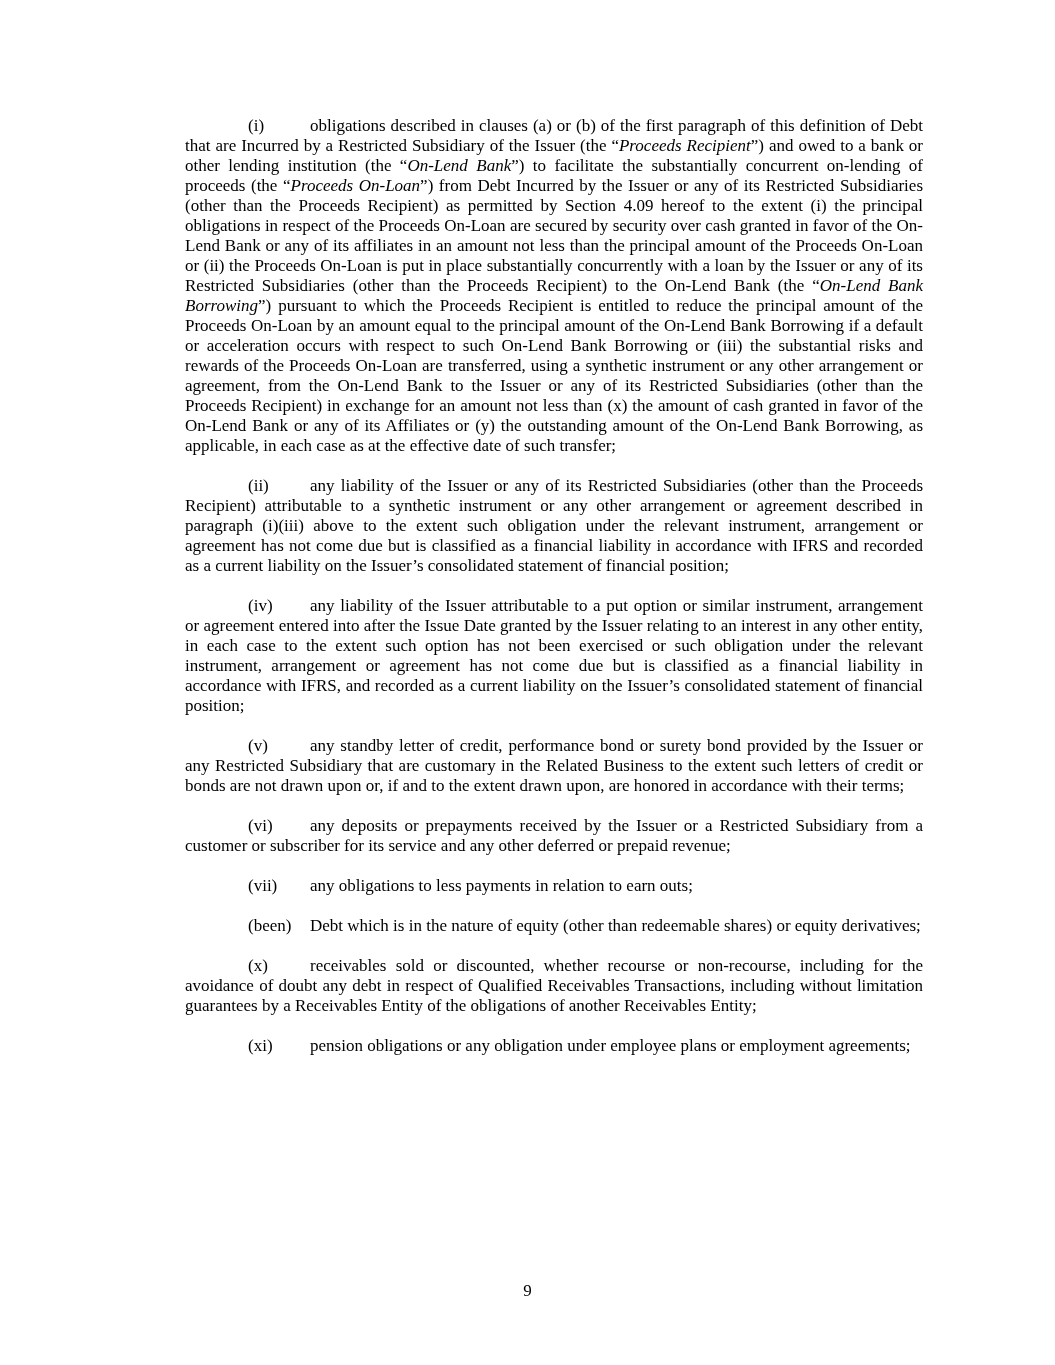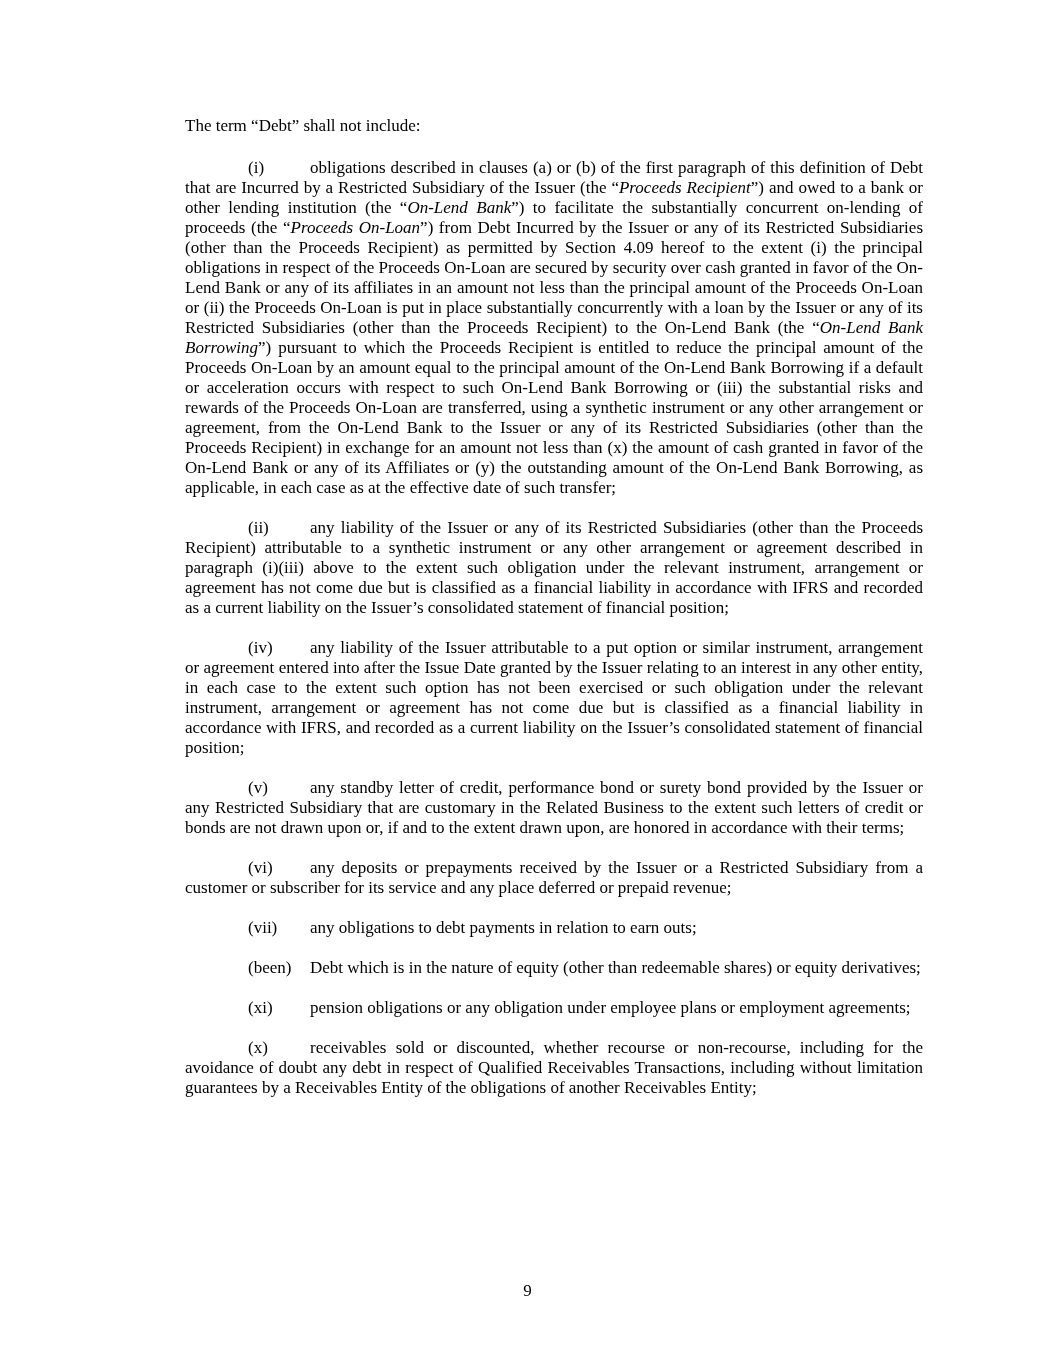--- a/index.html
+++ b/index.html
@@ -54,7 +54,6 @@
 
 <div class="page">
   <div class="content">
-    <p class="intro">The term “Debt” shall not include:</p>
     <div>
         <p class="clause"><span class="clause-label">(i)</span><span>obligations described in clauses (a) or (b) of the first paragraph of this definition of Debt that are Incurred by a Restricted Subsidiary of the Issuer (the “</span><span class="italic">Proceeds Recipient</span><span>”) and owed to a bank or other lending institution (the “</span><span class="italic">On-Lend Bank</span><span>”) to facilitate the substantially concurrent on-lending of proceeds (the “</span><span class="italic">Proceeds On-Loan</span><span>”) from Debt Incurred by the Issuer or any of its Restricted Subsidiaries (other than the Proceeds Recipient) as permitted by Section 4.09 hereof to the extent (i) the principal obligations in respect of the Proceeds On-Loan are secured by security over cash granted in favor of the On-Lend Bank or any of its affiliates in an amount not less than the principal amount of the Proceeds On-Loan or (ii) the Proceeds On-Loan is put in place substantially concurrently with a loan by the Issuer or any of its Restricted Subsidiaries (other than the Proceeds Recipient) to the On-Lend Bank (the “</span><span class="italic">On-Lend Bank Borrowing</span><span>”) pursuant to which the Proceeds Recipient is entitled to reduce the principal amount of the Proceeds On-Loan by an amount equal to the principal amount of the On-Lend Bank Borrowing if a default or acceleration occurs with respect to such On-Lend Bank Borrowing or (iii) the substantial risks and rewards of the Proceeds On-Loan are transferred, using a synthetic instrument or any other arrangement or agreement, from the On-Lend Bank to the Issuer or any of its Restricted Subsidiaries (other than the Proceeds Recipient) in exchange for an amount not less than (x) the amount of cash granted in favor of the On-Lend Bank or any of its Affiliates or (y) the outstanding amount of the On-Lend Bank Borrowing, as applicable, in each case as at the effective date of such transfer;</span></p>
         <p class="clause"><span class="clause-label">(ii)</span><span>any liability of the Issuer or any of its Restricted Subsidiaries (other than the Proceeds Recipient) attributable to a synthetic instrument or any other arrangement or agreement described in paragraph (i)(iii) above to the extent such obligation under the relevant instrument, arrangement or agreement has not come due but is classified as a financial liability in accordance with IFRS and recorded as a current liability on the Issuer’s consolidated statement of financial position;</span></p>

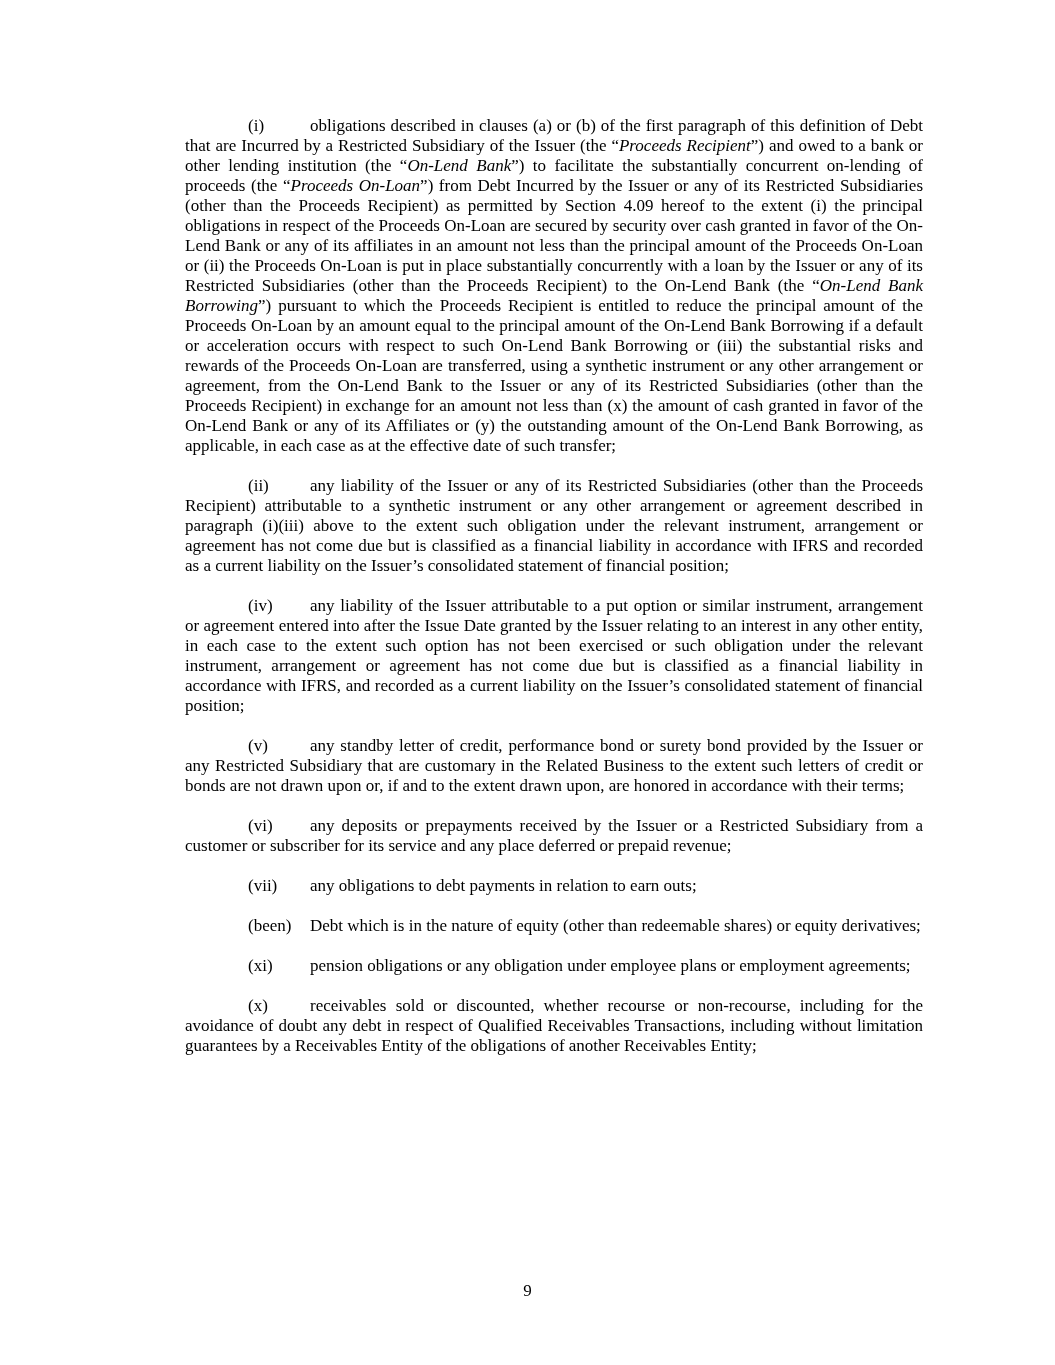--- a/index.html
+++ b/index.html
@@ -59,7 +59,7 @@
         <p class="clause"><span class="clause-label">(ii)</span><span>any liability of the Issuer or any of its Restricted Subsidiaries (other than the Proceeds Recipient) attributable to a synthetic instrument or any other arrangement or agreement described in paragraph (i)(iii) above to the extent such obligation under the relevant instrument, arrangement or agreement has not come due but is classified as a financial liability in accordance with IFRS and recorded as a current liability on the Issuer’s consolidated statement of financial position;</span></p>
         <p class="clause"><span class="clause-label">(iv)</span><span>any liability of the Issuer attributable to a put option or similar instrument, arrangement or agreement entered into after the Issue Date granted by the Issuer relating to an interest in any other entity, in each case to the extent such option has not been exercised or such obligation under the relevant instrument, arrangement or agreement has not come due but is classified as a financial liability in accordance with IFRS, and recorded as a current liability on the Issuer’s consolidated statement of financial position;</span></p>
         <p class="clause"><span class="clause-label">(v)</span><span>any standby letter of credit, performance bond or surety bond provided by the Issuer or any Restricted Subsidiary that are customary in the Related Business to the extent such letters of credit or bonds are not drawn upon or, if and to the extent drawn upon, are honored in accordance with their terms;</span></p>
-        <p class="clause"><span class="clause-label">(vi)</span><span>any deposits or prepayments received by the Issuer or a Restricted Subsidiary from a customer or subscriber for its service and any place deferred or prepaid revenue;</span></p>
+        <p class="clause"><span class="clause-label">(vi)</span><span>any deposits or prepayments received by the Issuer or a Restricted Subsidiary from a customer or subscriber for its service and any other deferred or prepaid revenue;</span></p>
         <p class="clause"><span class="clause-label">(vii)</span><span>any obligations to debt payments in relation to earn outs;</span></p>
         <p class="clause"><span class="clause-label">(been)</span><span>Debt which is in the nature of equity (other than redeemable shares) or equity derivatives;</span></p>
         <p class="clause"><span class="clause-label">(xi)</span><span>pension obligations or any obligation under employee plans or employment agreements;</span></p>

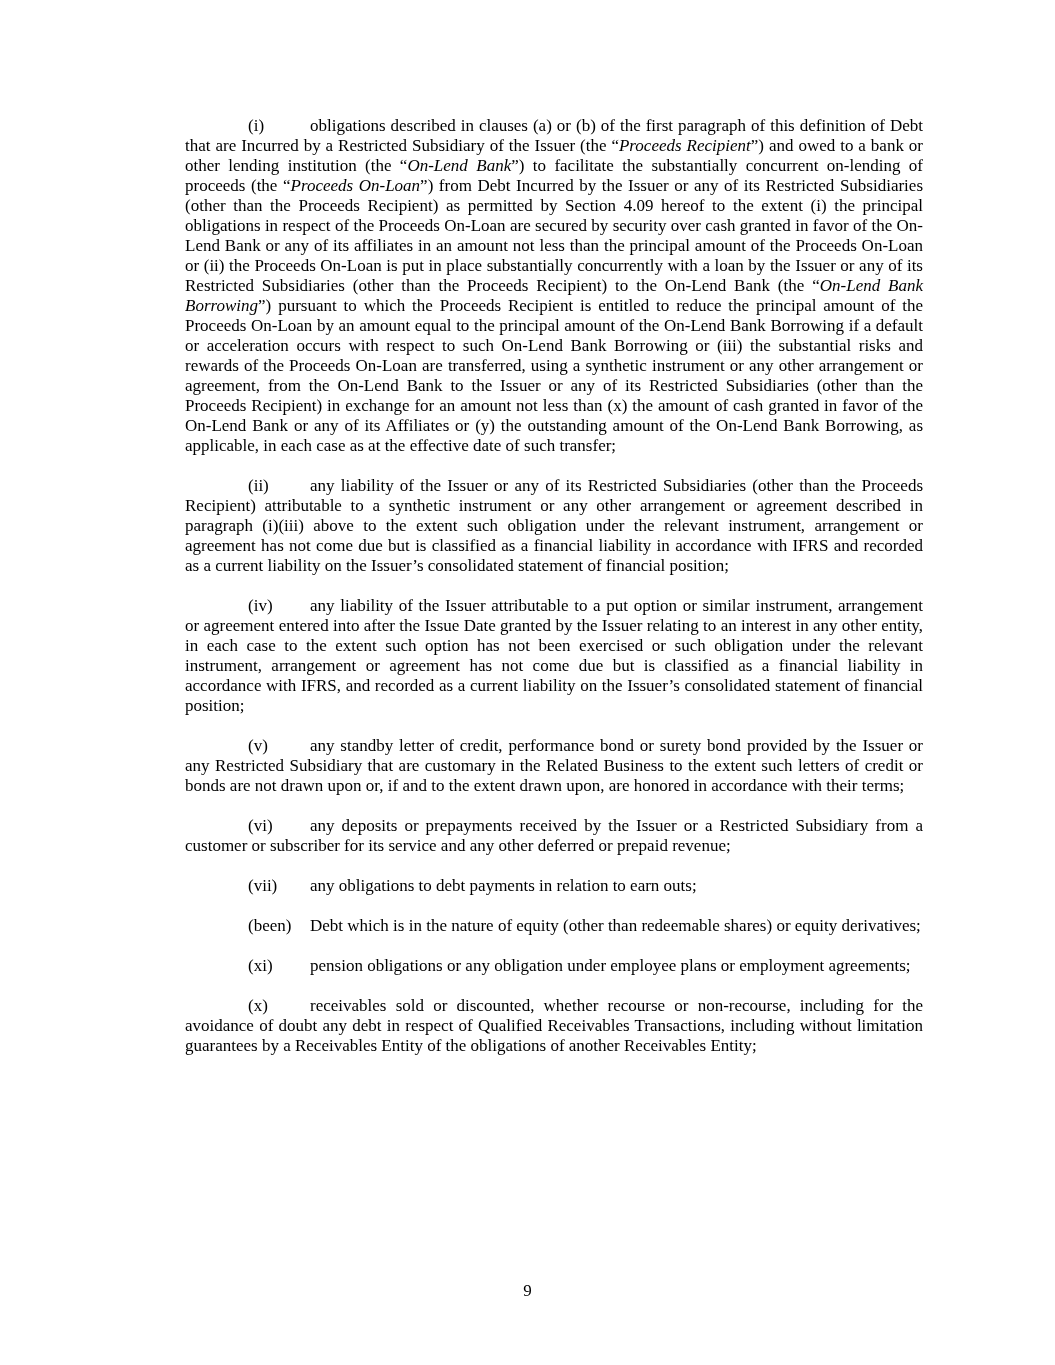--- a/index.html
+++ b/index.html
@@ -60,7 +60,7 @@
         <p class="clause"><span class="clause-label">(iv)</span><span>any liability of the Issuer attributable to a put option or similar instrument, arrangement or agreement entered into after the Issue Date granted by the Issuer relating to an interest in any other entity, in each case to the extent such option has not been exercised or such obligation under the relevant instrument, arrangement or agreement has not come due but is classified as a financial liability in accordance with IFRS, and recorded as a current liability on the Issuer’s consolidated statement of financial position;</span></p>
         <p class="clause"><span class="clause-label">(v)</span><span>any standby letter of credit, performance bond or surety bond provided by the Issuer or any Restricted Subsidiary that are customary in the Related Business to the extent such letters of credit or bonds are not drawn upon or, if and to the extent drawn upon, are honored in accordance with their terms;</span></p>
         <p class="clause"><span class="clause-label">(vi)</span><span>any deposits or prepayments received by the Issuer or a Restricted Subsidiary from a customer or subscriber for its service and any other deferred or prepaid revenue;</span></p>
-        <p class="clause"><span class="clause-label">(vii)</span><span>any obligations to debt payments in relation to earn outs;</span></p>
+        <p class="clause"><span class="clause-label">(vii)</span><span>any obligations to less payments in relation to earn outs;</span></p>
         <p class="clause"><span class="clause-label">(been)</span><span>Debt which is in the nature of equity (other than redeemable shares) or equity derivatives;</span></p>
         <p class="clause"><span class="clause-label">(xi)</span><span>pension obligations or any obligation under employee plans or employment agreements;</span></p>
         <p class="clause"><span class="clause-label">(x)</span><span>receivables sold or discounted, whether recourse or non-recourse, including for the avoidance of doubt any debt in respect of Qualified Receivables Transactions, including without limitation guarantees by a Receivables Entity of the obligations of another Receivables Entity;</span></p>

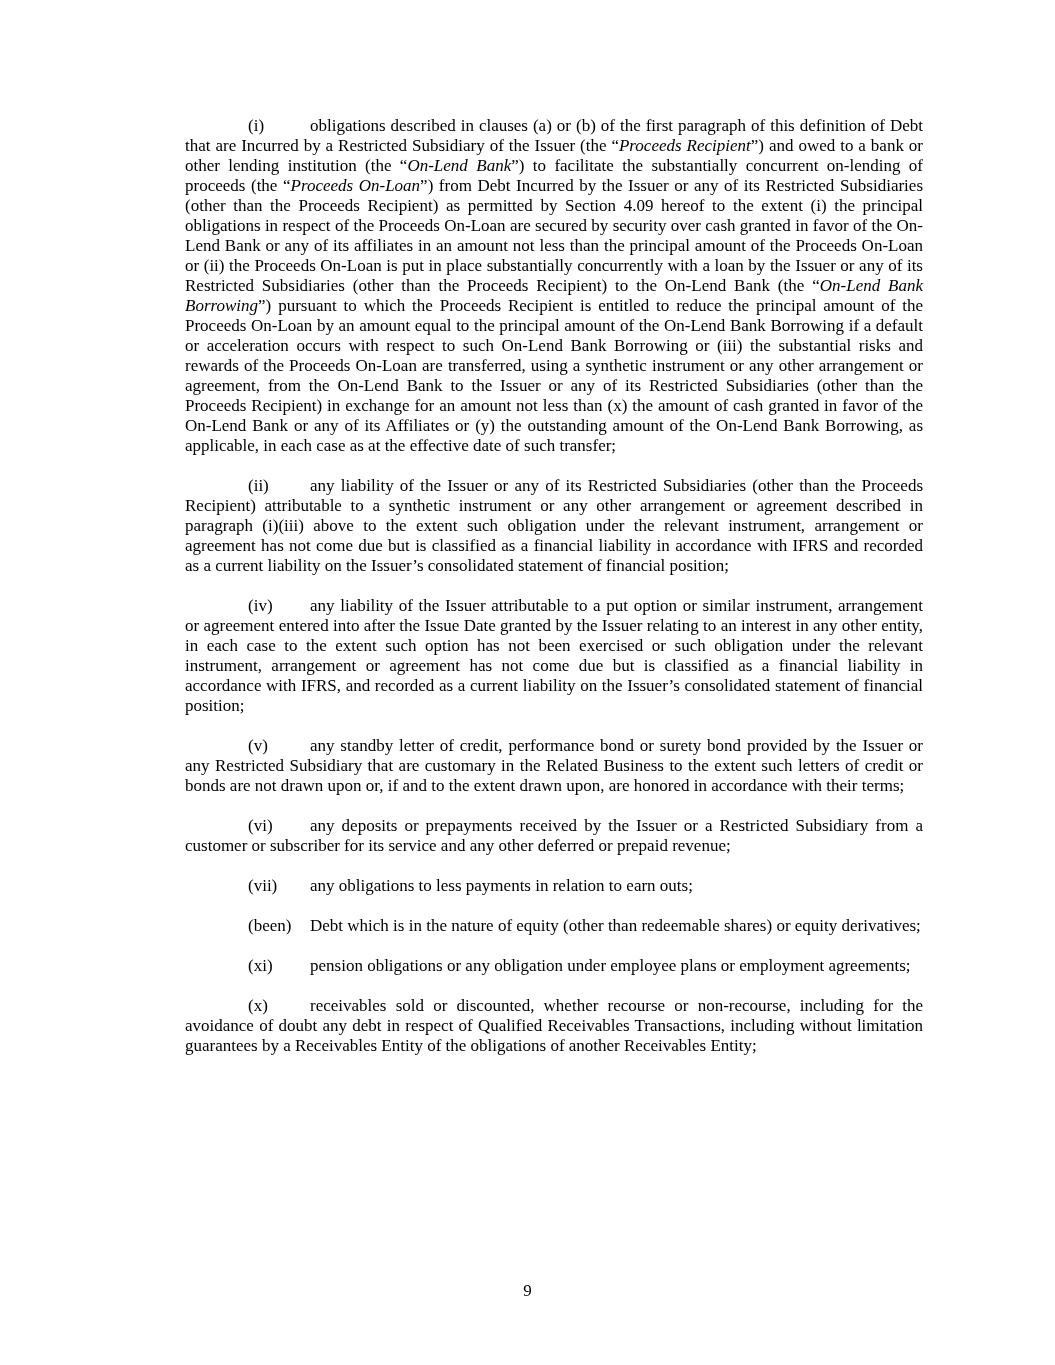--- a/index.html
+++ b/index.html
@@ -62,8 +62,8 @@
         <p class="clause"><span class="clause-label">(vi)</span><span>any deposits or prepayments received by the Issuer or a Restricted Subsidiary from a customer or subscriber for its service and any other deferred or prepaid revenue;</span></p>
         <p class="clause"><span class="clause-label">(vii)</span><span>any obligations to less payments in relation to earn outs;</span></p>
         <p class="clause"><span class="clause-label">(been)</span><span>Debt which is in the nature of equity (other than redeemable shares) or equity derivatives;</span></p>
+        <p class="clause"><span class="clause-label">(x)</span><span>receivables sold or discounted, whether recourse or non-recourse, including for the avoidance of doubt any debt in respect of Qualified Receivables Transactions, including without limitation guarantees by a Receivables Entity of the obligations of another Receivables Entity;</span></p>
         <p class="clause"><span class="clause-label">(xi)</span><span>pension obligations or any obligation under employee plans or employment agreements;</span></p>
-        <p class="clause"><span class="clause-label">(x)</span><span>receivables sold or discounted, whether recourse or non-recourse, including for the avoidance of doubt any debt in respect of Qualified Receivables Transactions, including without limitation guarantees by a Receivables Entity of the obligations of another Receivables Entity;</span></p>
       </div>
   </div>
   <div class="page-number">9</div>

